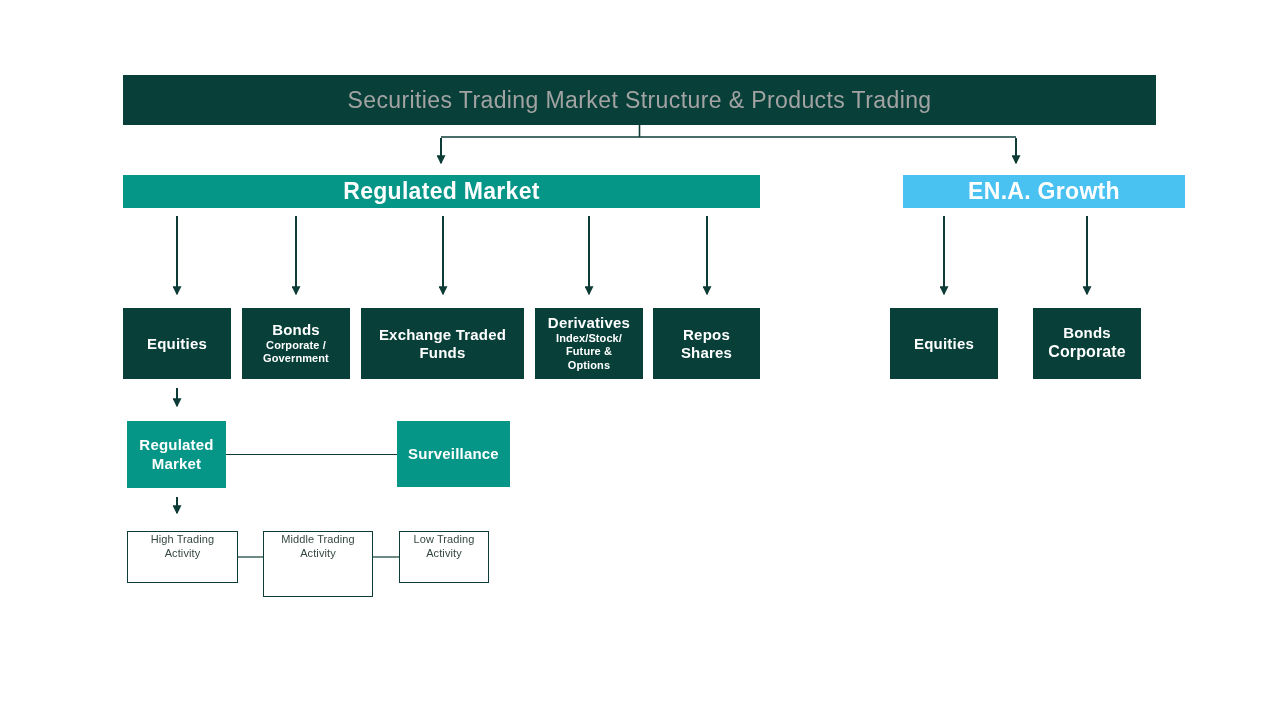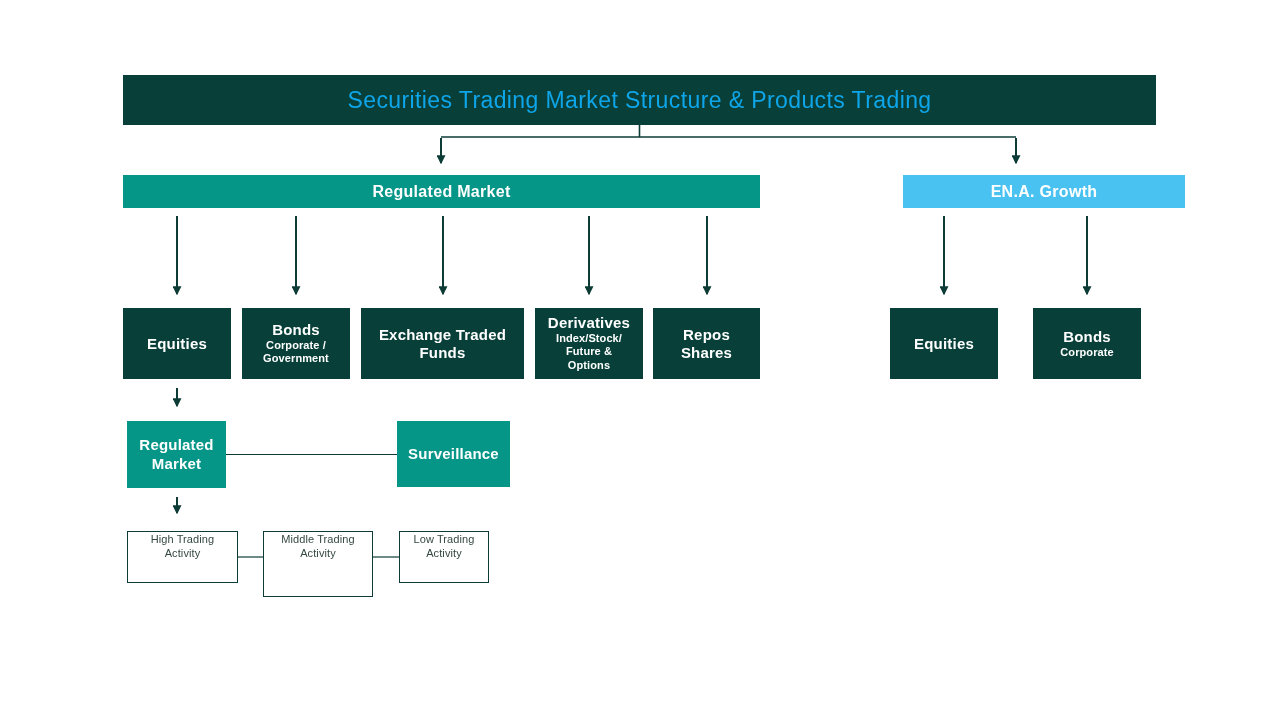--- a/index.html
+++ b/index.html
@@ -39,7 +39,7 @@
     display: flex; align-items: center; justify-content: center;
   }
   .title-bar span {
-    color: #0ea5e9;
+    color: #a3a3a3;
     font-size: 23px;
     font-weight: 500;
     letter-spacing: 0.4px;

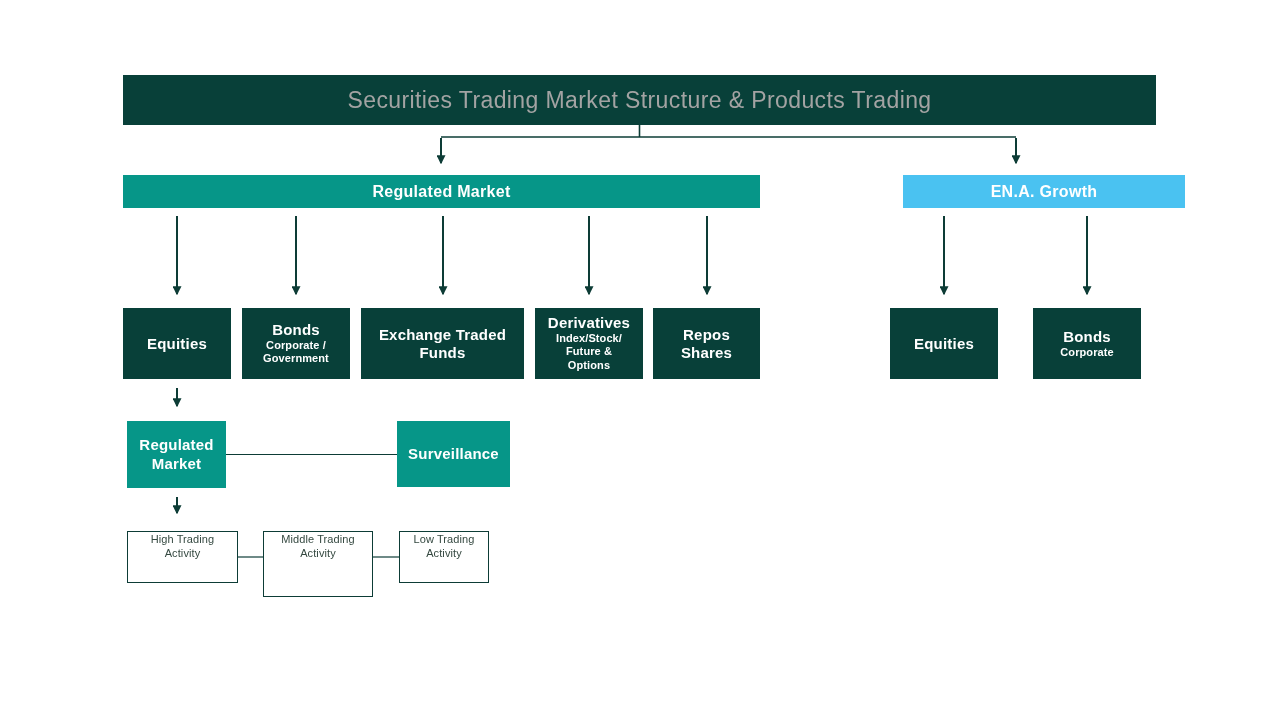--- a/index.html
+++ b/index.html
@@ -50,7 +50,7 @@
     height: 33px;
     display: flex; align-items: center; justify-content: center;
     color: #fff;
-    font-size: 16px;
+    font-size: 23px;
     font-weight: bold;
     letter-spacing: 0.3px;
   }

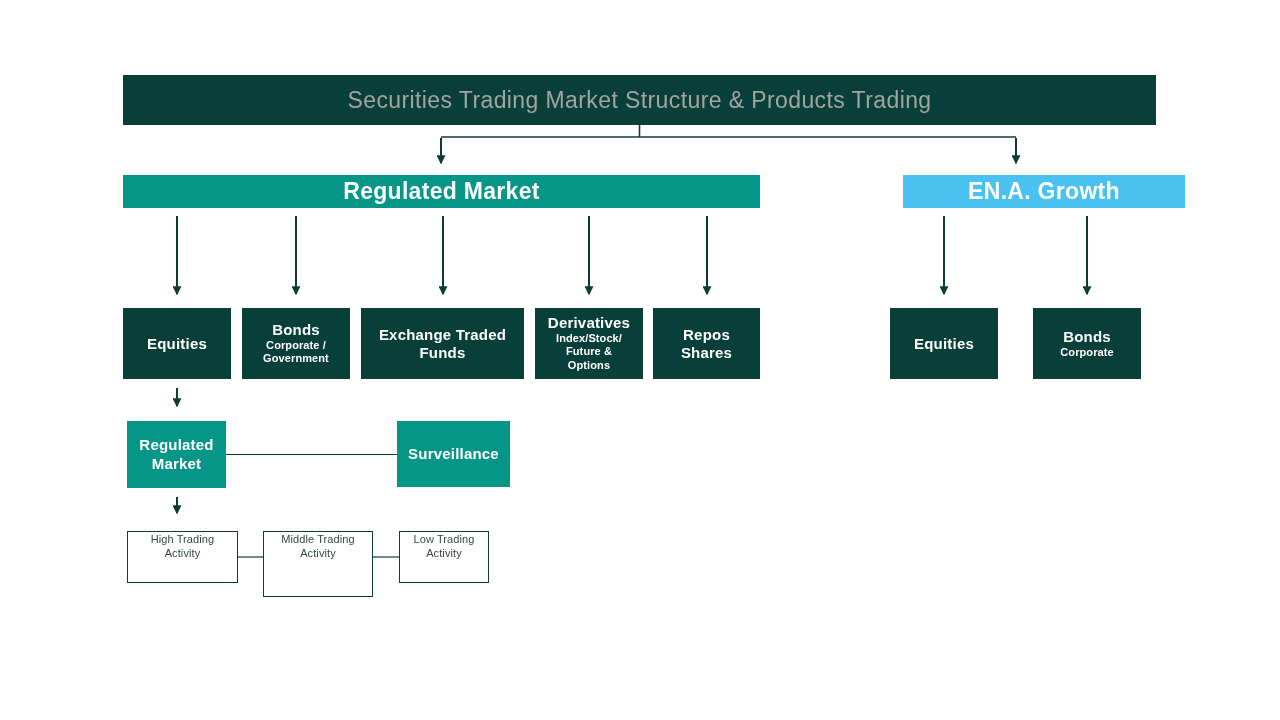--- a/index.html
+++ b/index.html
@@ -80,7 +80,7 @@
     line-height: 1.25;
     letter-spacing: 0.1px;
   }
-  .pbox .s.big { font-size: 11px; line-height: 1.3; }
+  .pbox .s.big { font-size: 16px; line-height: 1.3; }
 
   .tealbox {
     position: absolute;

